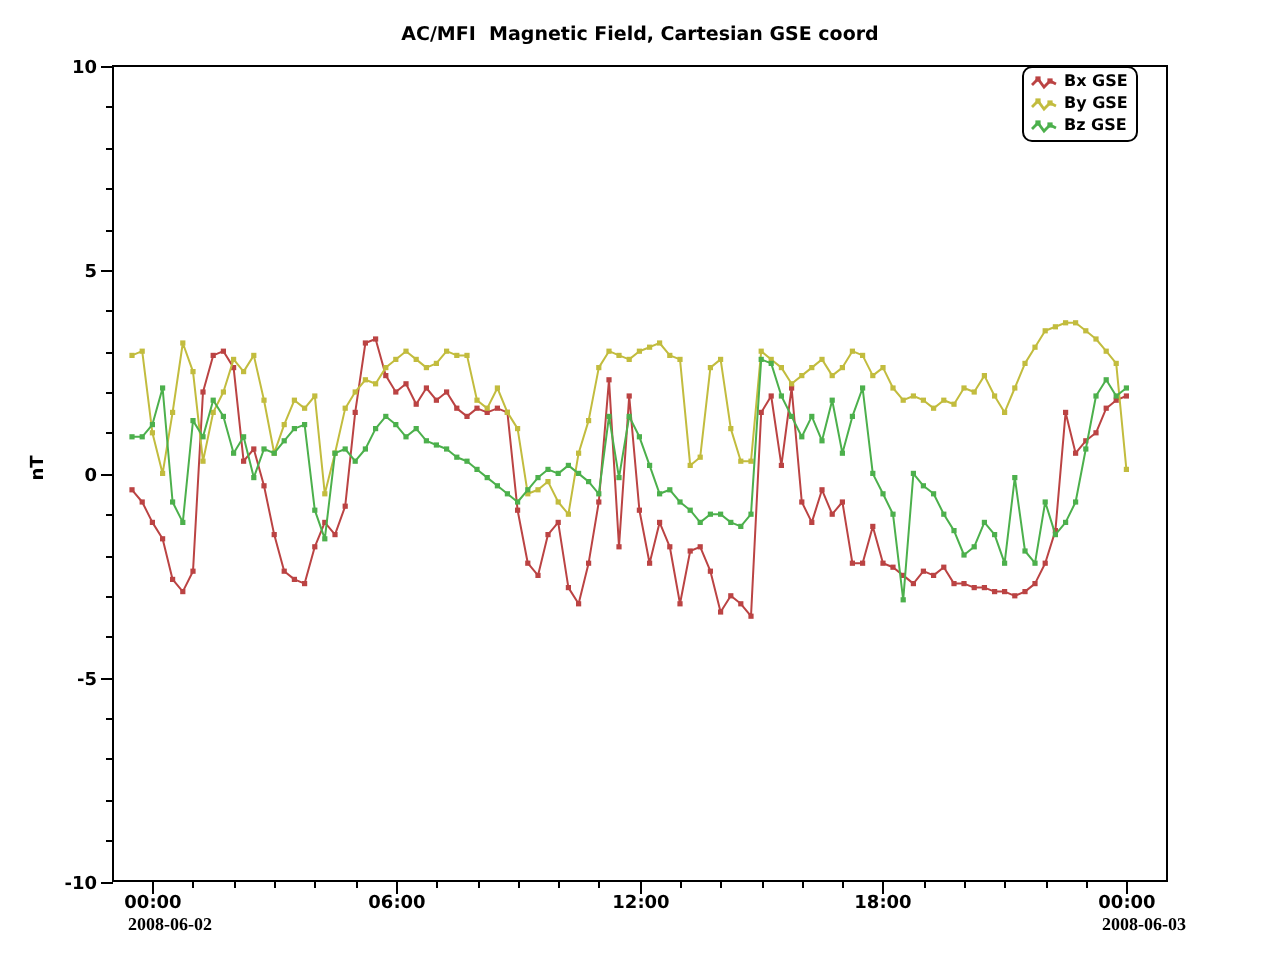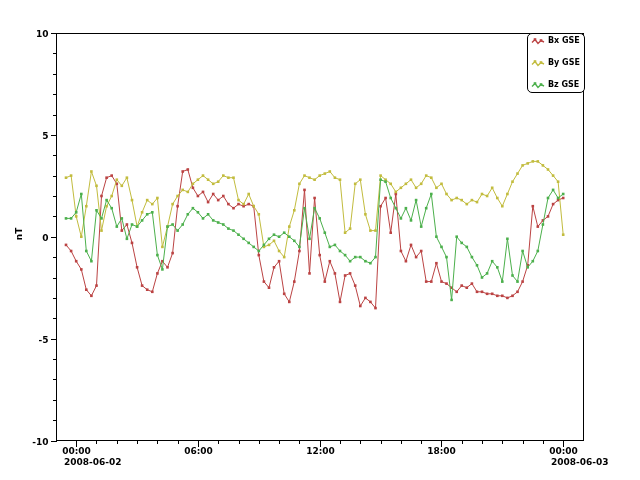--- a/index.html
+++ b/index.html
@@ -23,6 +23,7 @@
 <body>
 
 <div class="screen">
+  <div class="chart-title">AC/MFI  Magnetic Field, Cartesian GSE coord</div>
   <div class="ylabel">nT</div>
   <svg id="plot" width="640" height="480">
       <g shape-rendering="crispEdges" stroke="#000000" stroke-width="1" fill="none">

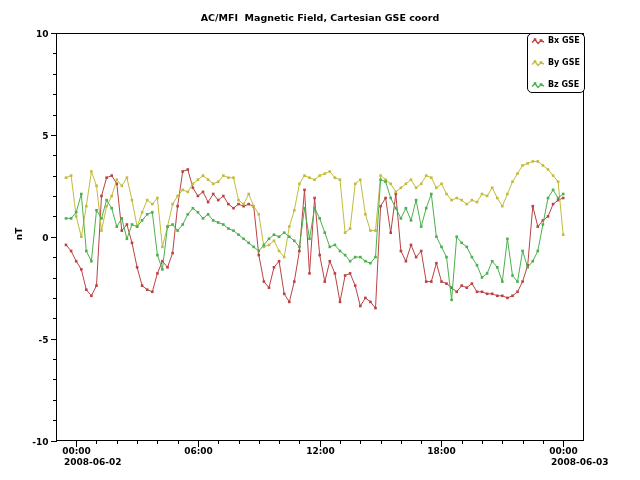--- a/index.html
+++ b/index.html
@@ -13,8 +13,8 @@
   .date-left{left:64px;}
   .date-right{left:551px;text-align:right;}
   #plot{position:absolute;left:0;top:0;}
-  .legend{position:absolute;left:527px;top:33px;background:#fff;border:1px solid #000;
-          border-radius:5px;padding:2px 4px 2px 3px;display:flex;flex-direction:column;row-gap:12px;}
+  .legend{position:absolute;left:511px;top:33px;background:#fff;border:1px solid #000;
+          border-radius:5px;padding:2px 4px 2px 3px;display:flex;flex-direction:column;row-gap:1px;}
   .legend-row{display:flex;align-items:center;column-gap:3px;height:10px;}
   .legend-label{font-size:8px;font-weight:bold;white-space:pre;line-height:10px;}
   .swatch{display:block;}

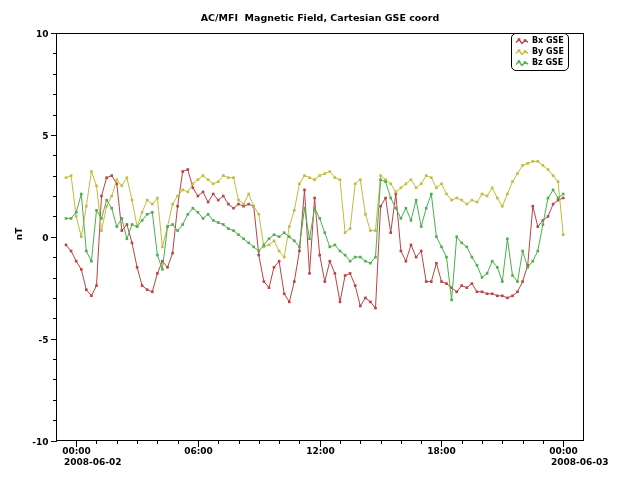--- a/index.html
+++ b/index.html
@@ -9,7 +9,7 @@
                font-size:9.5px;font-weight:bold;white-space:pre;}
   .ylabel{position:absolute;left:13px;top:229px;font-size:9px;font-weight:bold;
           transform:rotate(-90deg);transform-origin:center;}
-  .date-label{position:absolute;top:457px;font-size:9px;font-weight:bold;}
+  .date-label{position:absolute;top:457px;font-size:9px;font-weight:bold;font-family:Liberation Serif, serif;}
   .date-left{left:64px;}
   .date-right{left:551px;text-align:right;}
   #plot{position:absolute;left:0;top:0;}

